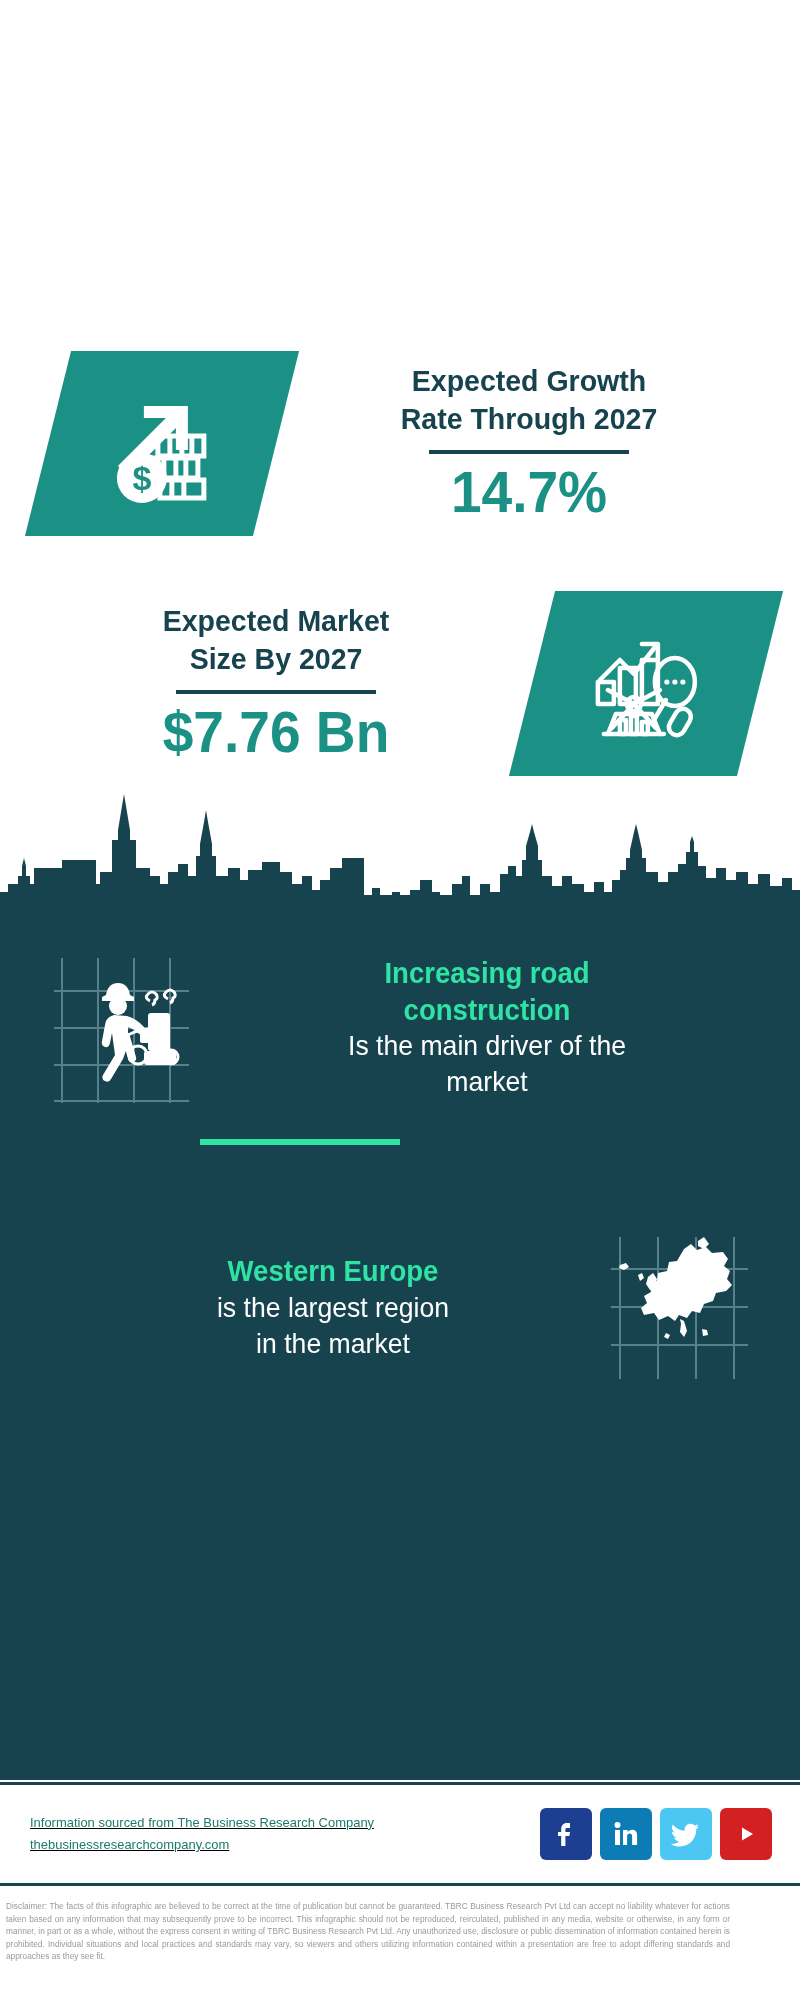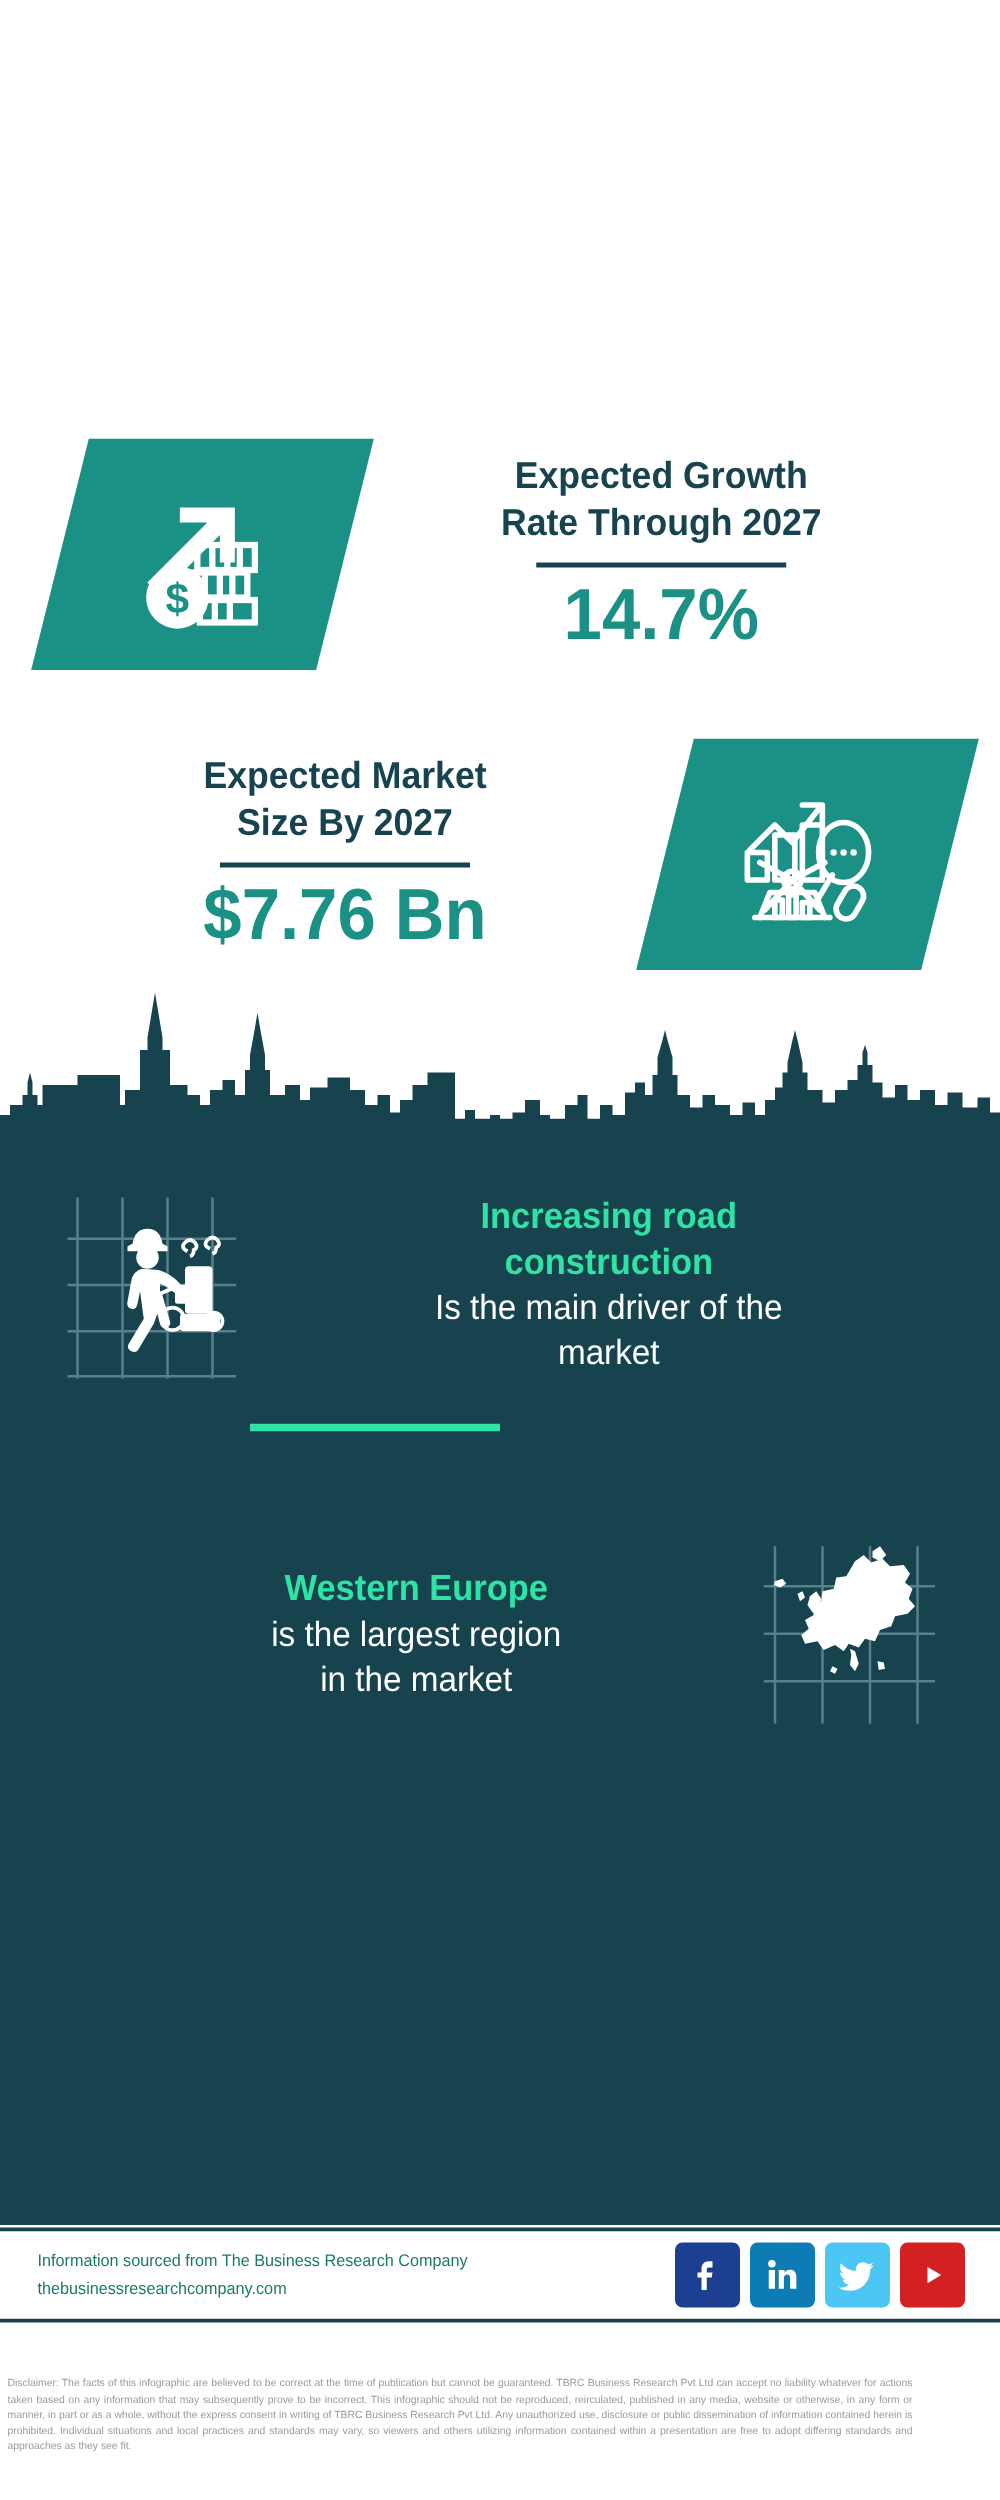--- a/index.html
+++ b/index.html
@@ -109,11 +109,11 @@
 
   
   .footer {
-    position:absolute; left:0; top:1782px; width:800px; height:76px;
+    position:absolute; left:0; top:1782px; width:800px; height:104px;
     background:#ffffff;
     border-top:3px solid #17434f;
     border-bottom:3px solid #17434f;
-    display:flex; align-items:center;
+    display:flex; align-items:center;text-decoration:underline;
   }
   .footer-text { margin-left:30px; flex:1 1 auto; }
   .footer-line {

